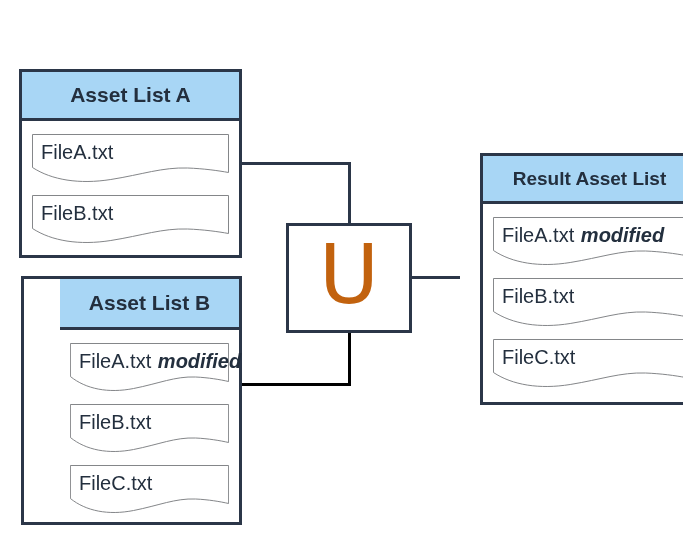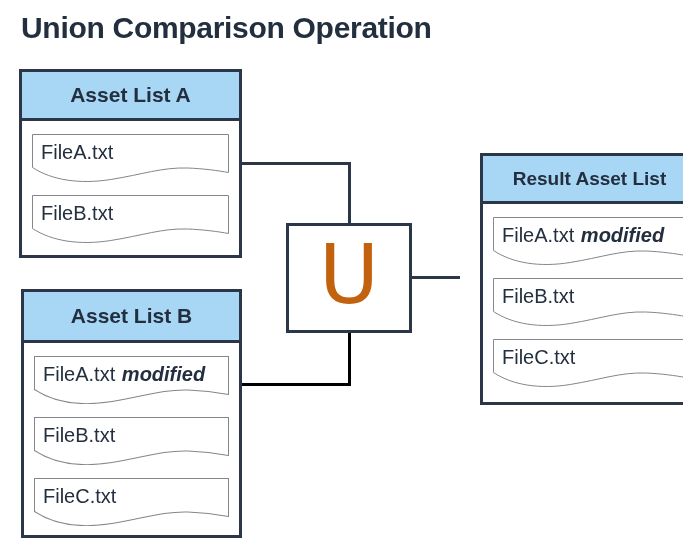--- a/index.html
+++ b/index.html
@@ -64,7 +64,6 @@
 
 <div class="canvas">
 
-  <h1 class="page-title">Union Comparison Operation</h1>
 
   <div class="connector conn-navy" id="conn-a-h"></div>
   <div class="connector conn-navy" id="conn-a-v"></div>

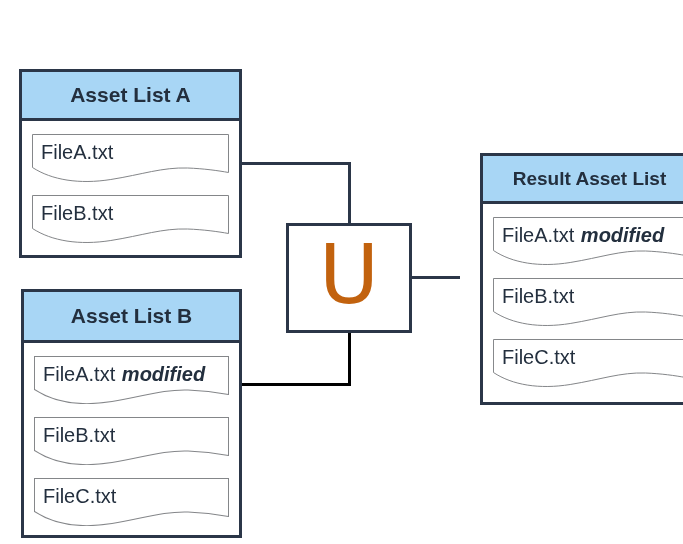--- a/index.html
+++ b/index.html
@@ -24,7 +24,7 @@
   }
   #asset-list-a { left: 19px; top: 69px; width: 223px; height: 189px; }
   #asset-list-a .list-header { height: 46px; font-size: 21px; }
-  #asset-list-b { left: 21px; top: 289px; width: 221px; height: 249px; }
+  #asset-list-b { left: 21px; top: 276px; width: 221px; height: 249px; padding-left: 36px; }
   #asset-list-b .list-header { height: 48px; font-size: 21px; }
   #result-asset-list { left: 480px; top: 153px; width: 219px; height: 252px; }
   #result-asset-list .list-header { height: 45px; font-size: 19px; }

